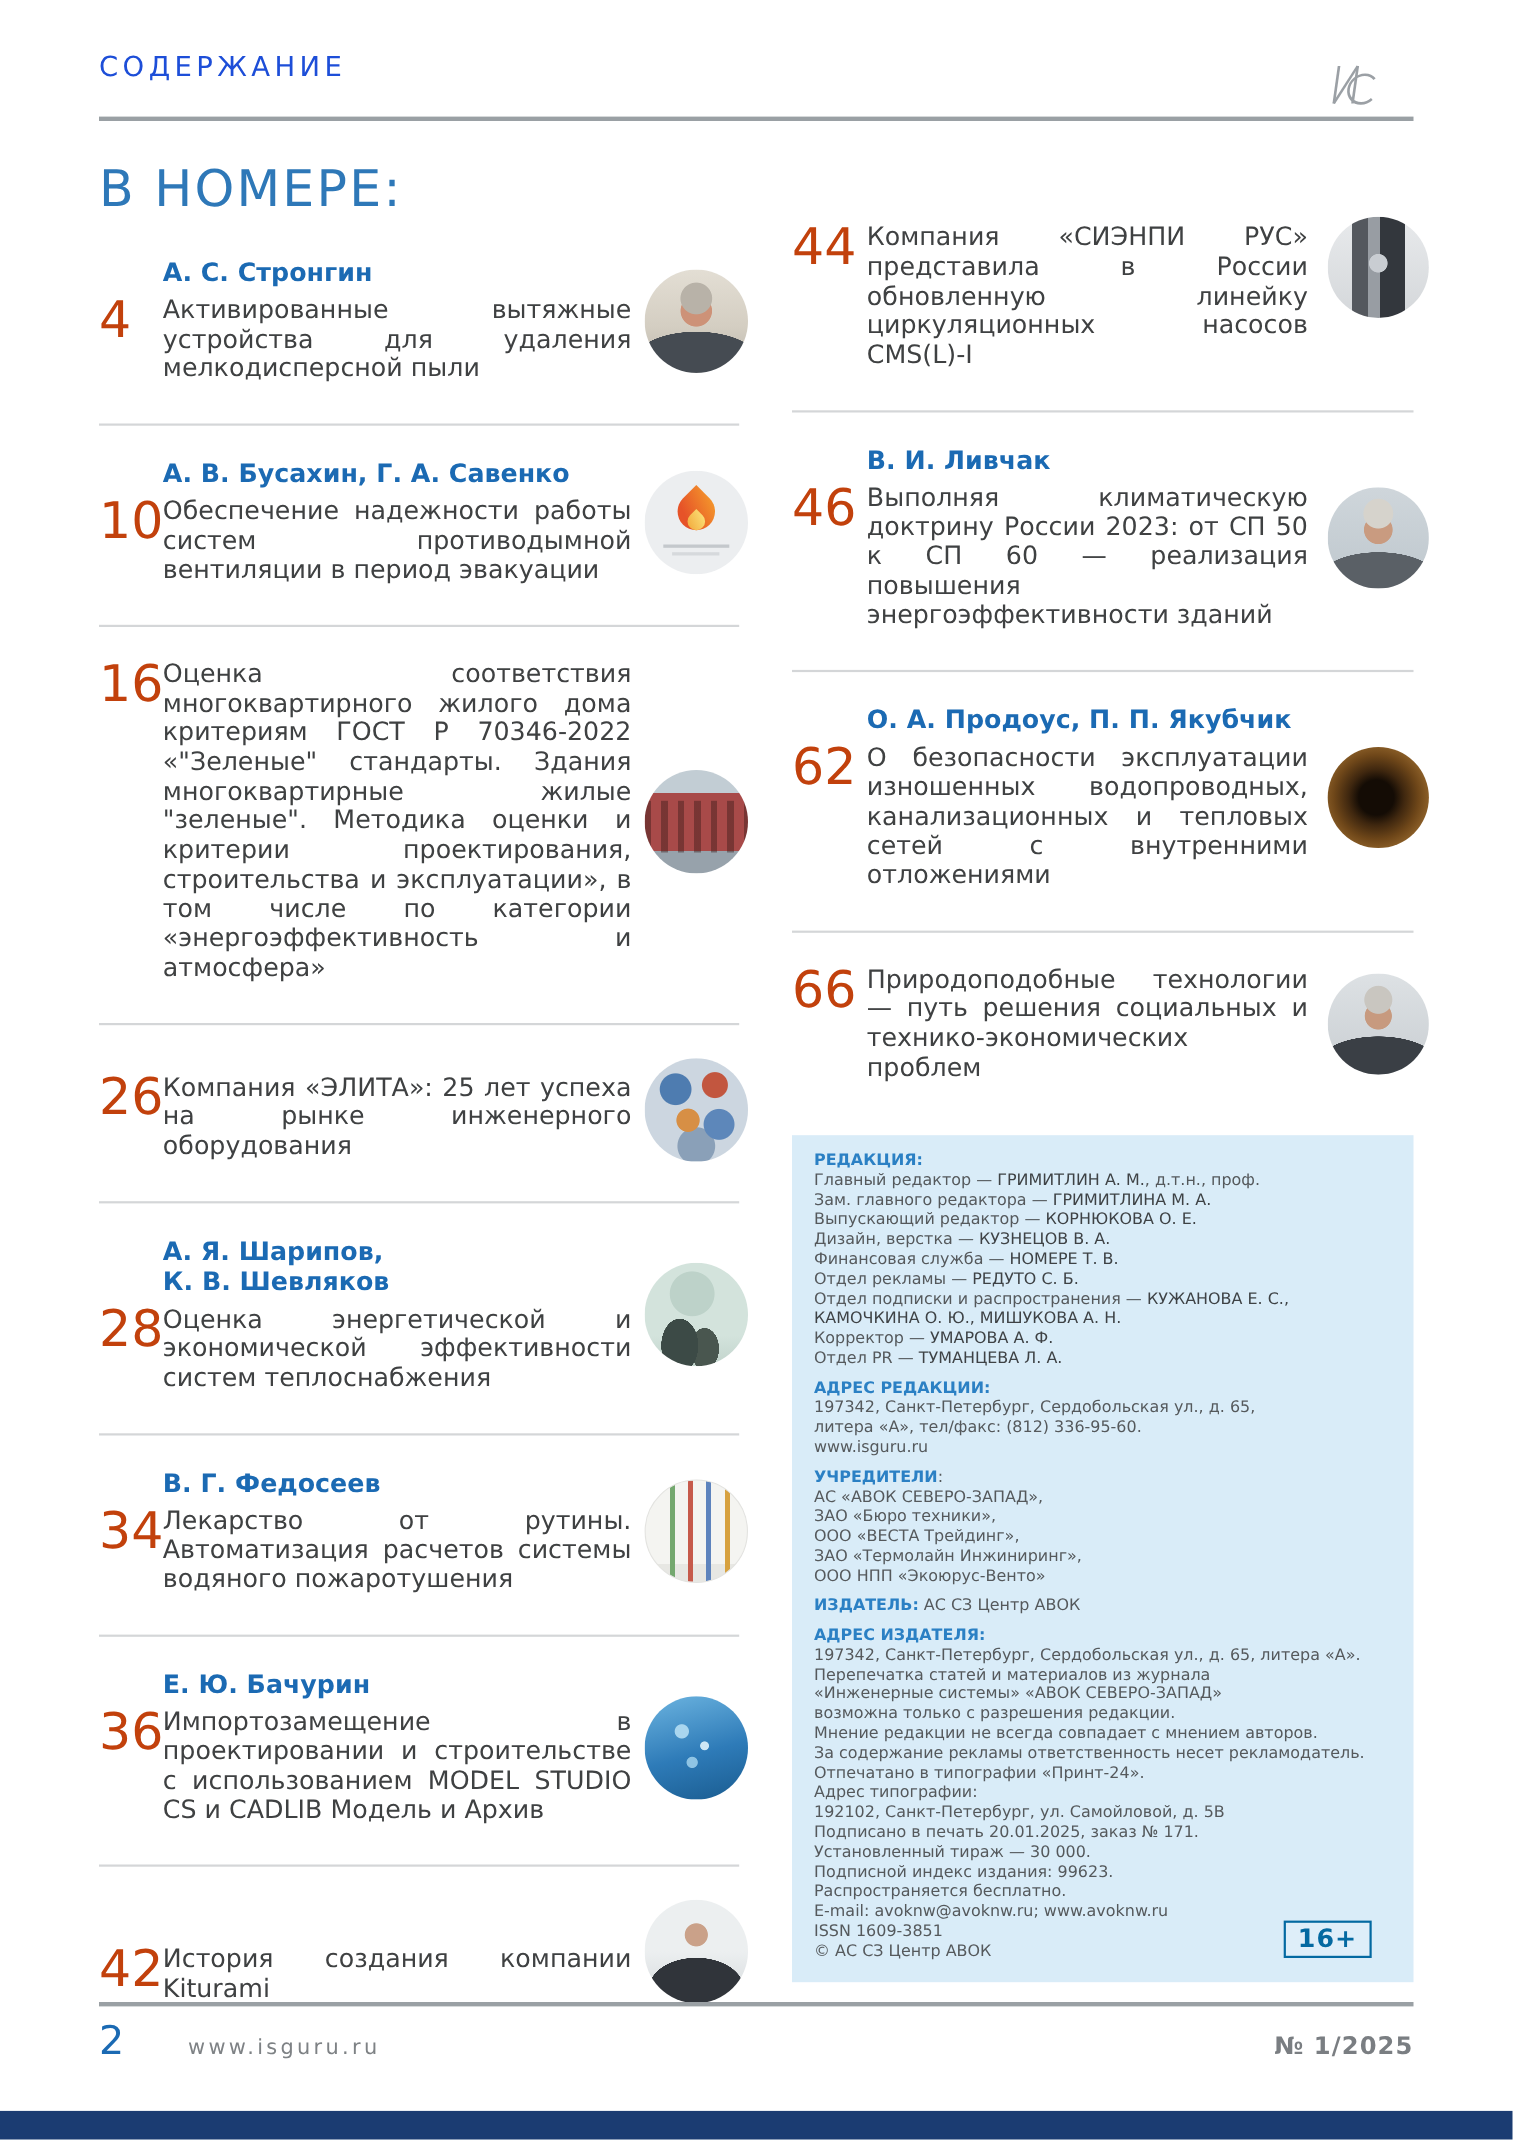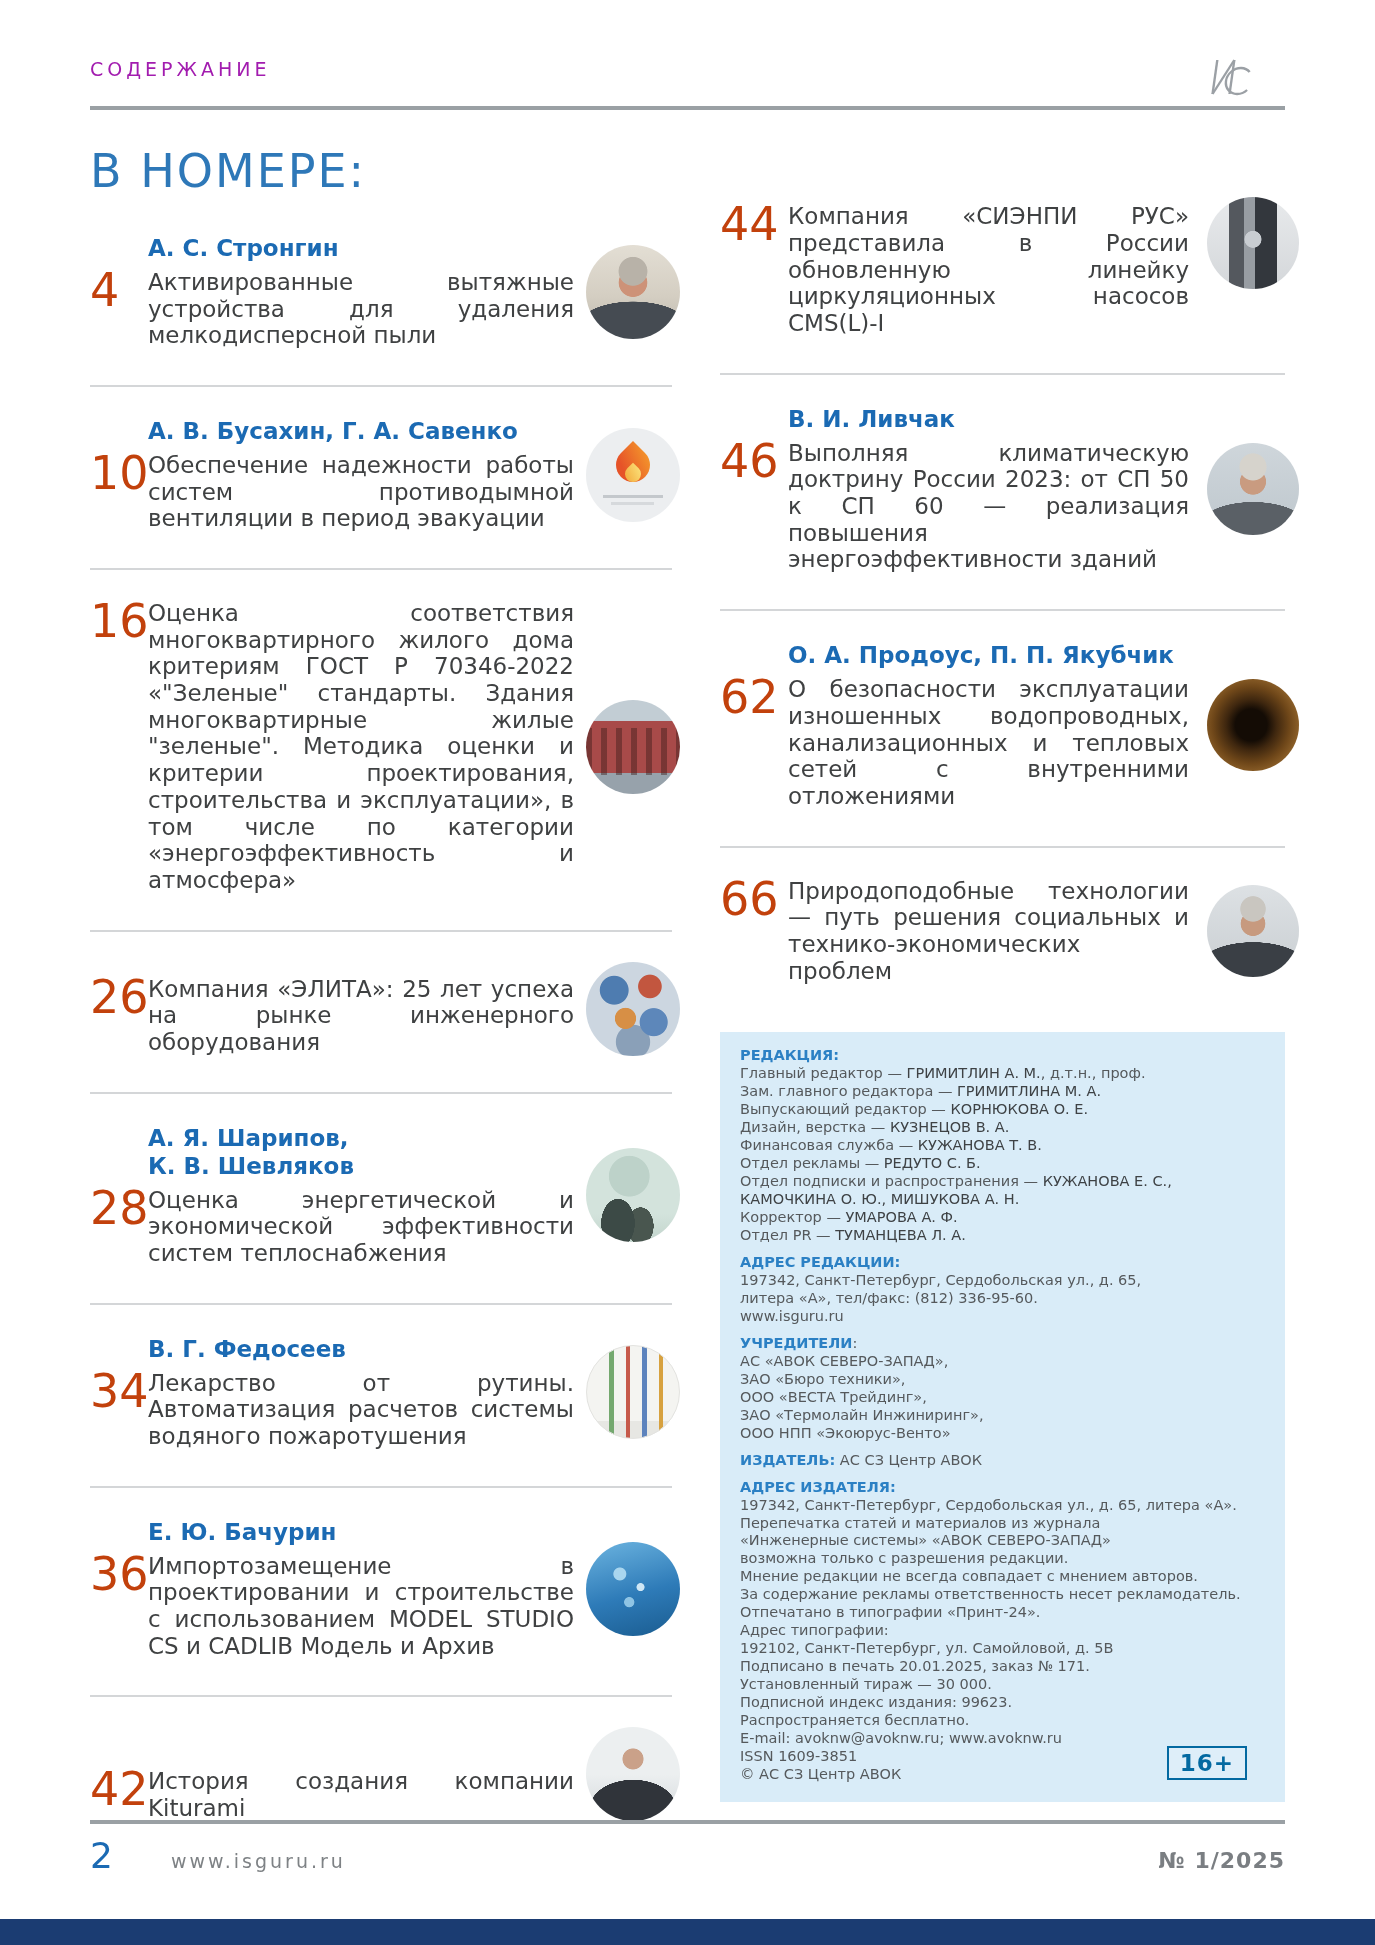--- a/index.html
+++ b/index.html
@@ -8,7 +8,7 @@
     font-family:"DejaVu Sans","Liberation Sans",sans-serif;overflow:hidden;
   }
   
-  .header-title{position:absolute;left:90px;top:58px;font-size:19px;letter-spacing:4px;color:#a21caf;}
+  .header-title{position:absolute;left:90px;top:46px;font-size:25px;letter-spacing:4px;color:#1d4ed8;}
   .logo{position:absolute;right:116px;top:48px;}
   .header-rule{position:absolute;left:90px;right:90px;top:106px;height:4px;background:#9aa0a4;}
   

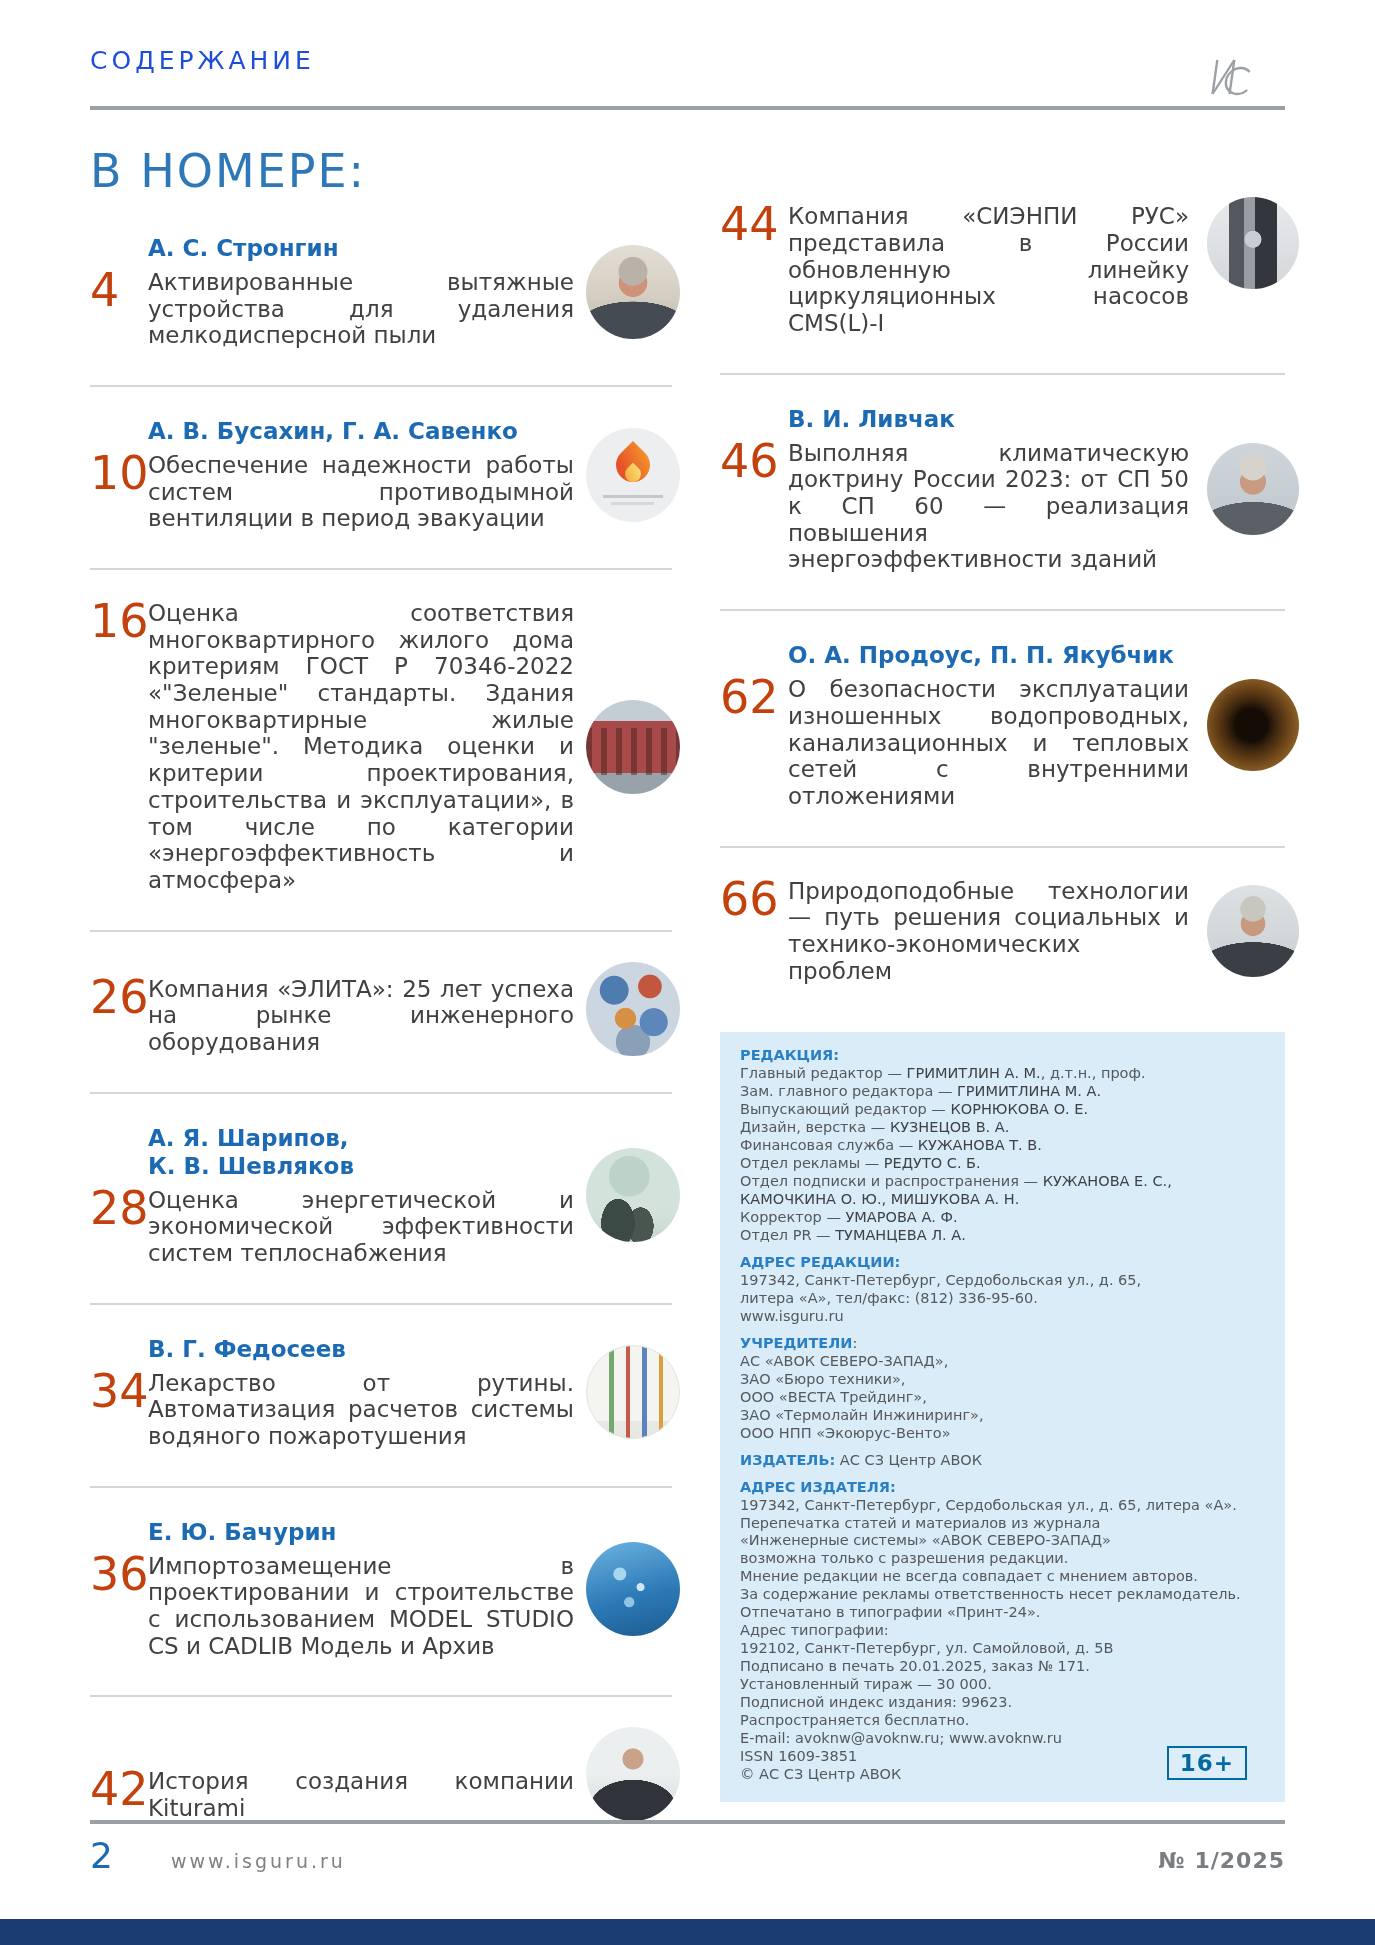--- a/index.html
+++ b/index.html
@@ -222,7 +222,7 @@
           <div class="ed-line"><span class="n">Зам. главного редактора — </span><span class="b">ГРИМИТЛИНА М. А.</span></div>
           <div class="ed-line"><span class="n">Выпускающий редактор — </span><span class="b">КОРНЮКОВА О. Е.</span></div>
           <div class="ed-line"><span class="n">Дизайн, верстка — </span><span class="b">КУЗНЕЦОВ В. А.</span></div>
-          <div class="ed-line"><span class="n">Финансовая служба — </span><span class="b">КУЖАНОВА Т. В.</span></div>
+          <div class="ed-line"><span class="n">Финансовая служба — </span><span class="b">НОМЕРЕ Т. В.</span></div>
           <div class="ed-line"><span class="n">Отдел рекламы — </span><span class="b">РЕДУТО С. Б.</span></div>
           <div class="ed-line"><span class="n">Отдел подписки и распространения — </span><span class="b">КУЖАНОВА Е. С.,</span></div>
           <div class="ed-line"><span class="b">КАМОЧКИНА О. Ю., МИШУКОВА А. Н.</span></div>

